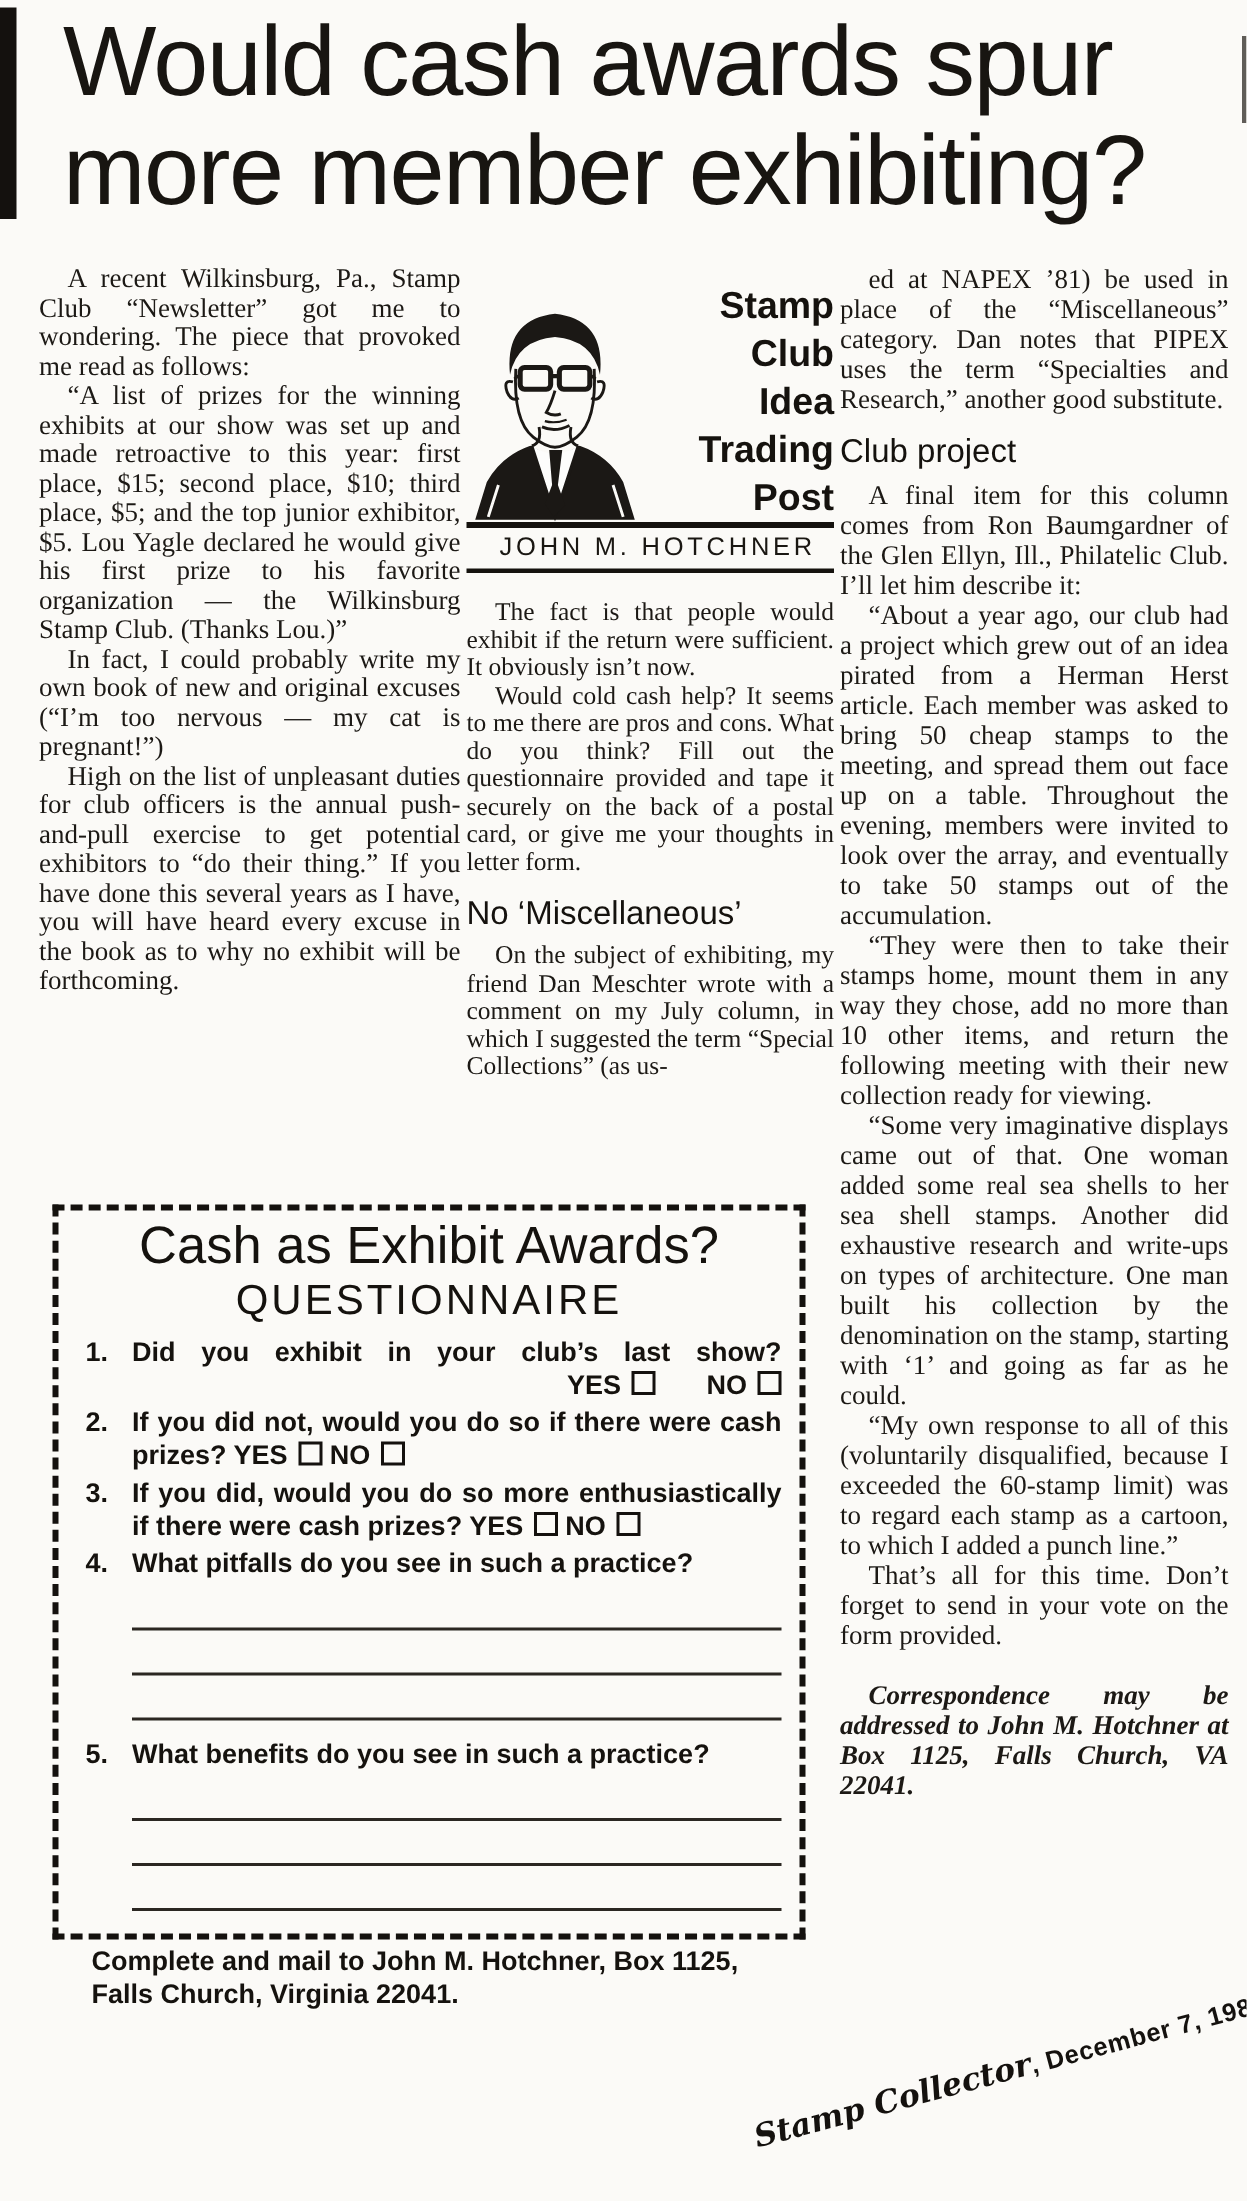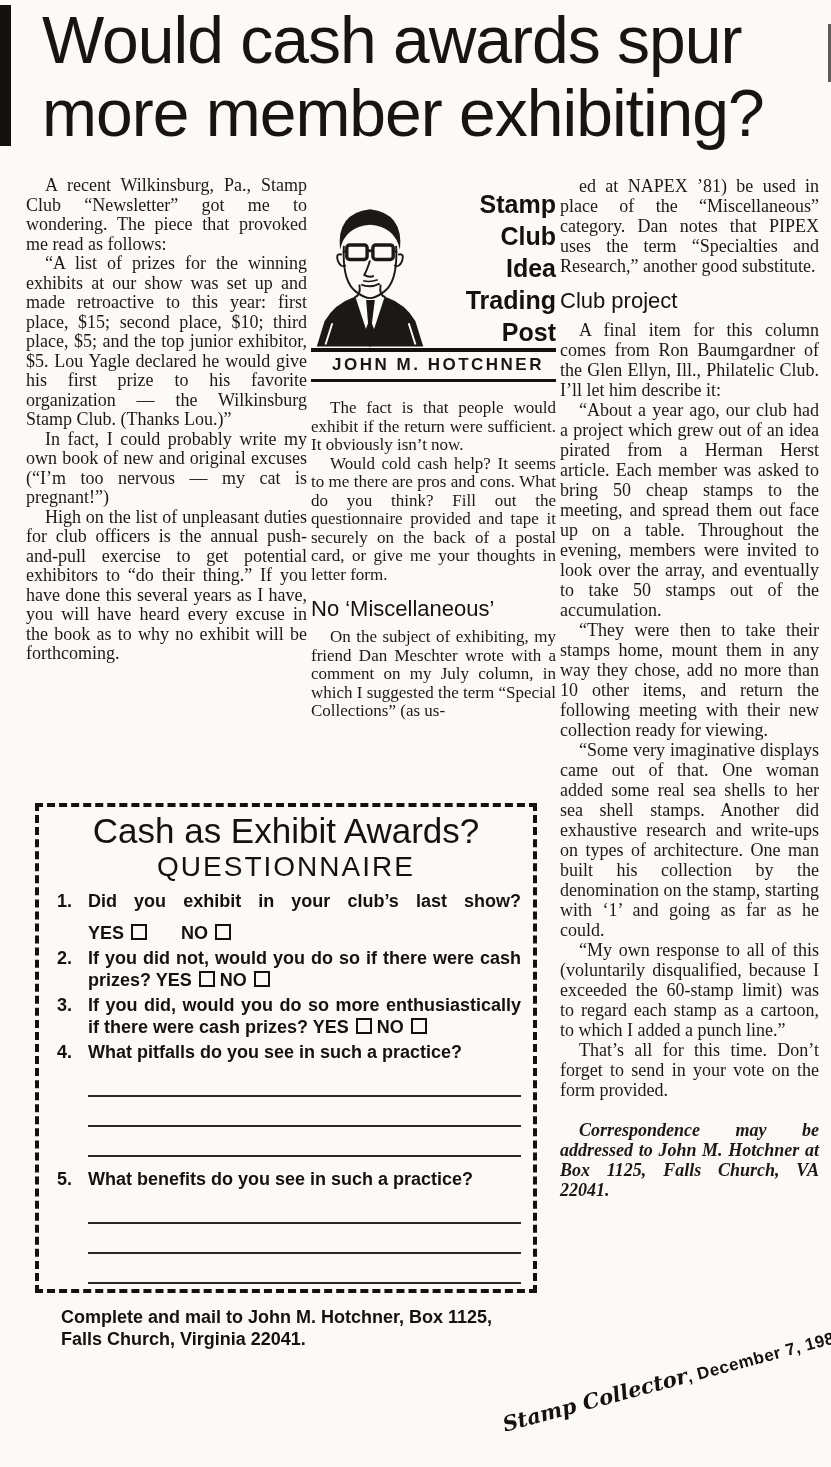--- a/index.html
+++ b/index.html
@@ -55,7 +55,7 @@
   .rule-bottom{height:3px;}
   .masthead-author{
     font-family:"Liberation Sans",sans-serif;
-    font-weight:700;font-size:17px;line-height:17px;
+    font-weight:400;font-size:17px;line-height:17px;
     letter-spacing:2.5px;text-align:right;
     padding:4px 12px 6px 0;color:#1a1712;
   }

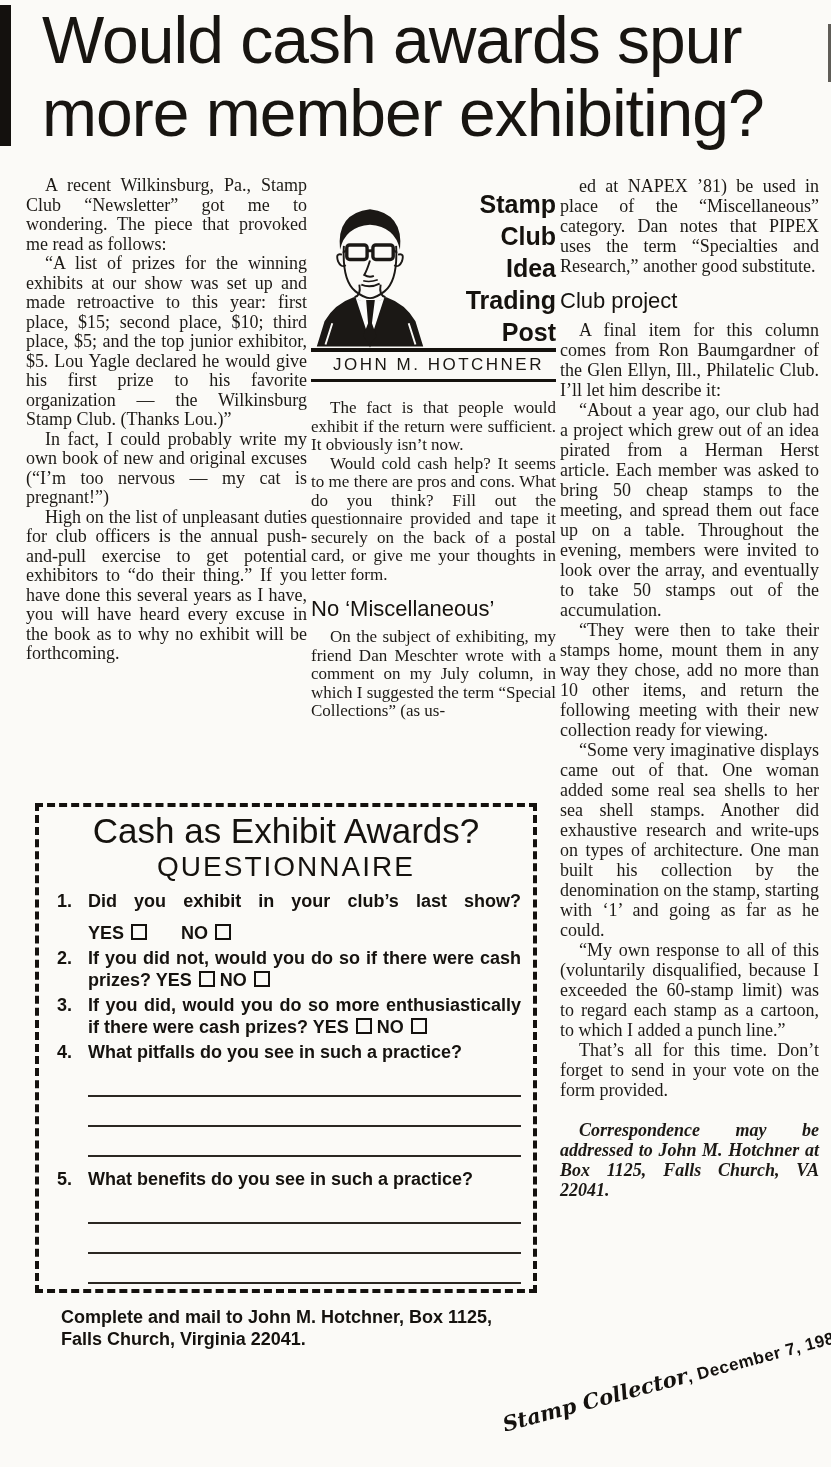--- a/index.html
+++ b/index.html
@@ -72,7 +72,7 @@
   .q-num{flex:none;width:31px;}
   .q-text{flex:1;text-align:justify;padding-right:12px;}
   .q-text-stretch{text-align-last:justify;}
-  .q-opts{margin-top:10px;text-align:left;text-align-last:auto;}
+  .q-opts{margin-top:0;text-align:right;text-align-last:auto;}
   .q-opts .gap{display:inline-block;width:34px;}
   .cb{
     display:inline-block;width:12px;height:12px;

